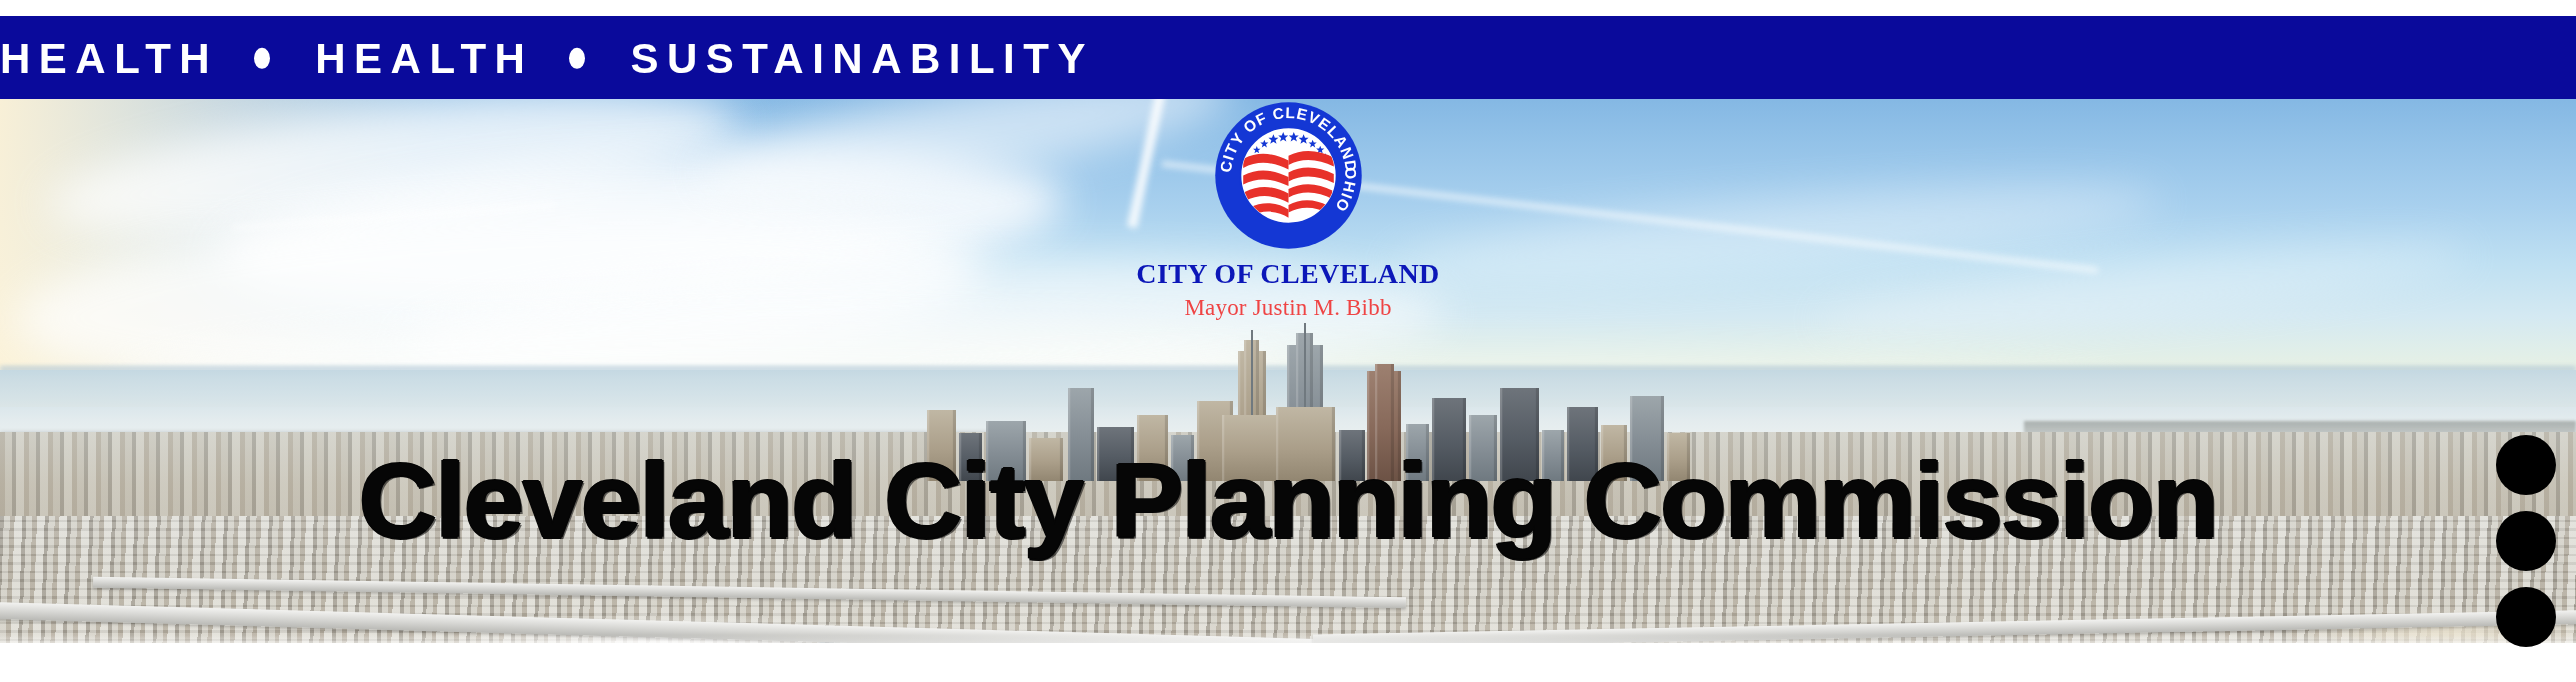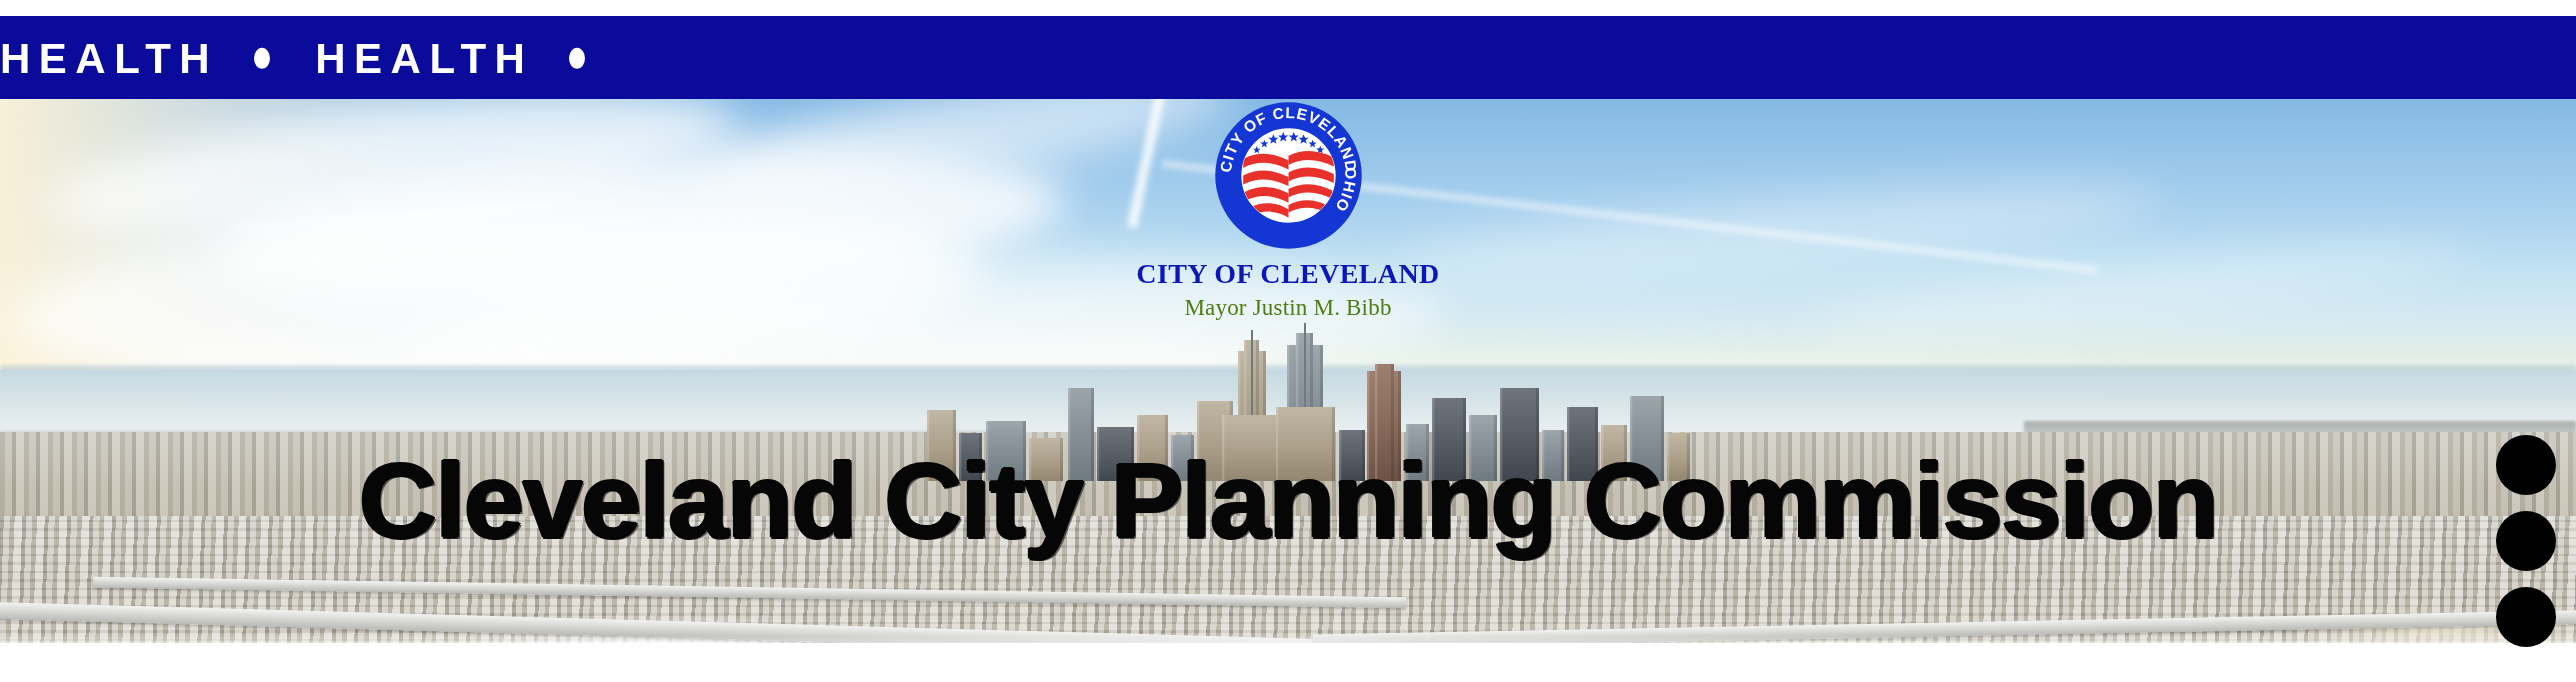--- a/index.html
+++ b/index.html
@@ -336,6 +336,7 @@
       <span class="tagline-dot"></span>
       <span class="tagline-word">HEALTH</span>
       <span class="tagline-dot"></span>
+      <span class="tagline-word">SUSTAINABILITY</span>
     </div>
   </div>
 

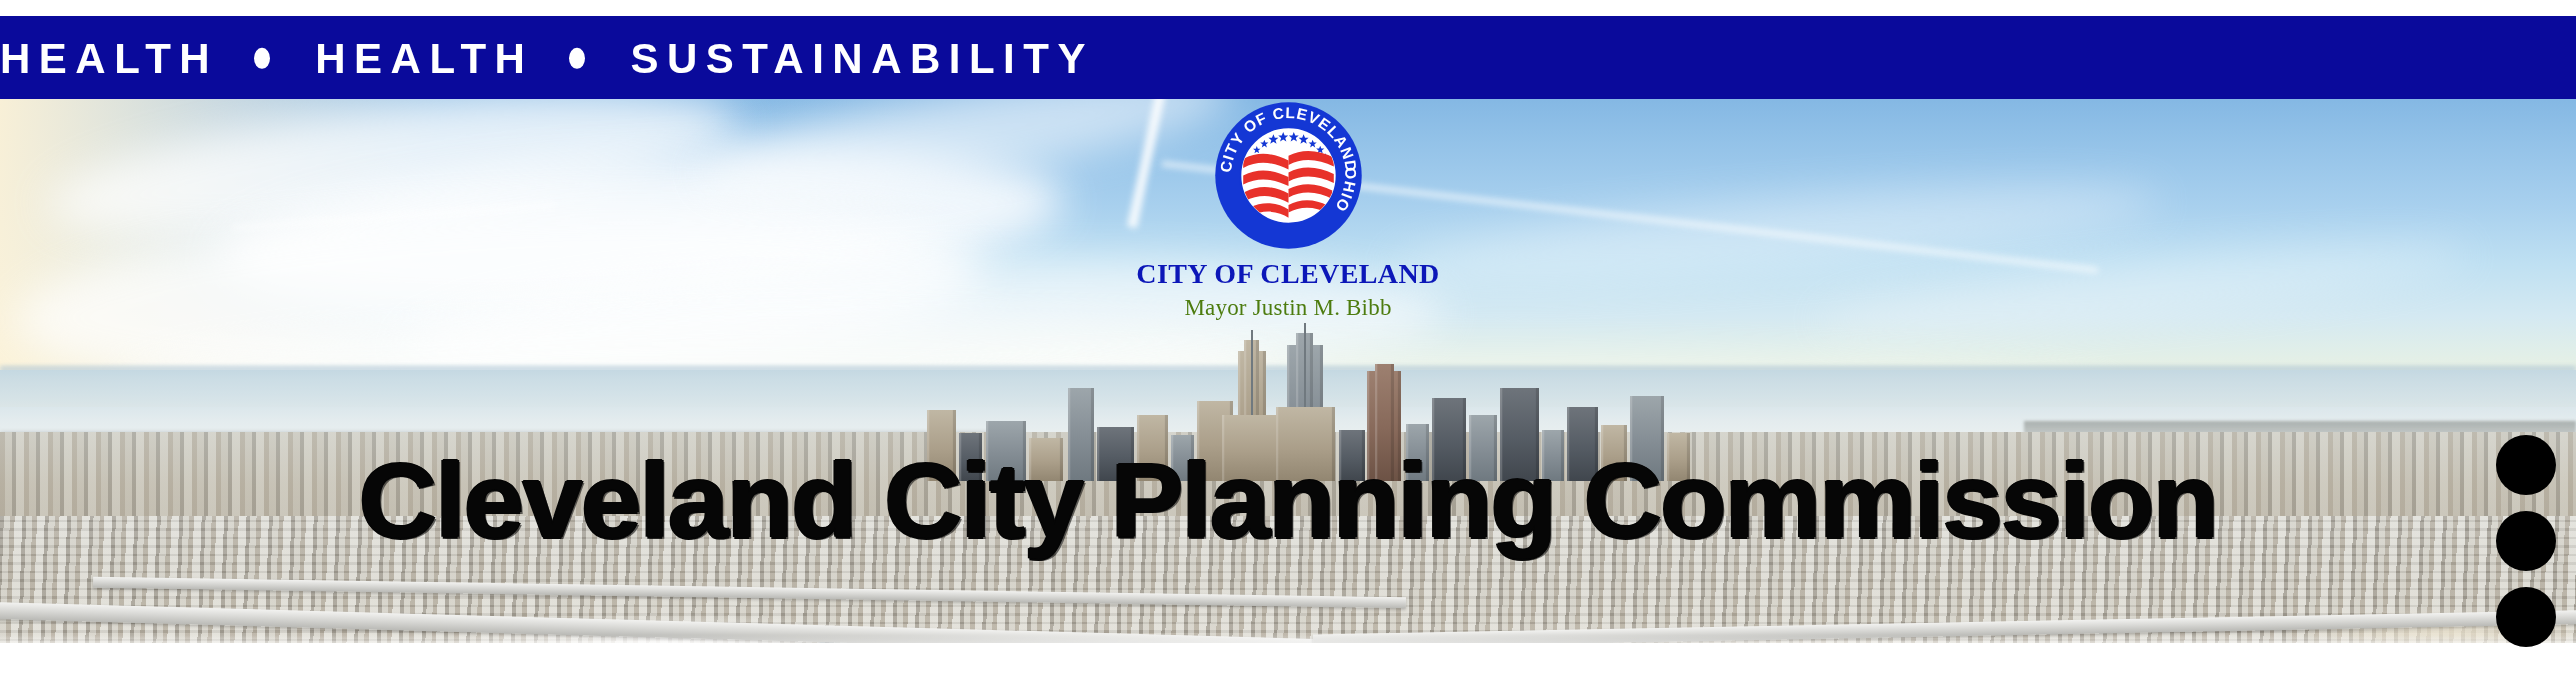--- a/index.html
+++ b/index.html
@@ -271,7 +271,7 @@
   }
   #mayor-name {
     margin-top: 7.7px;
-    color: #4d7c0f;
+    color: #ef4444;
     font-family: "Liberation Serif", serif;
     font-weight: normal;
     font-size: 23px;

